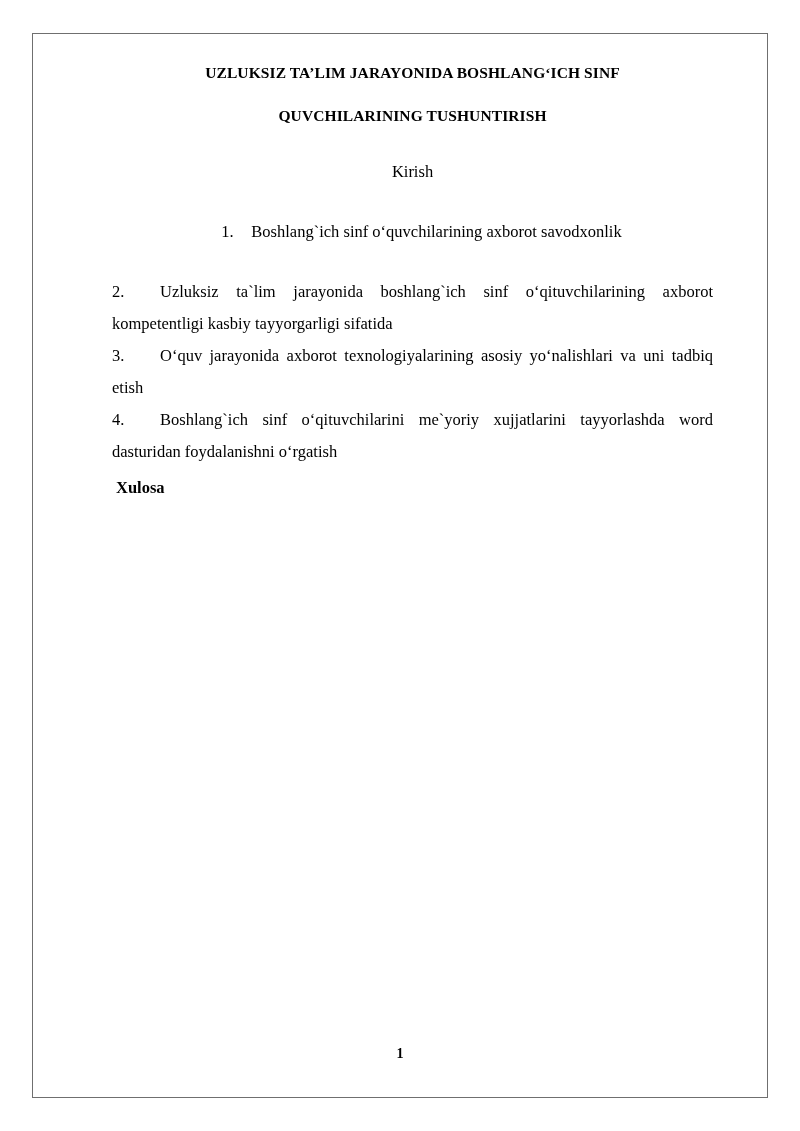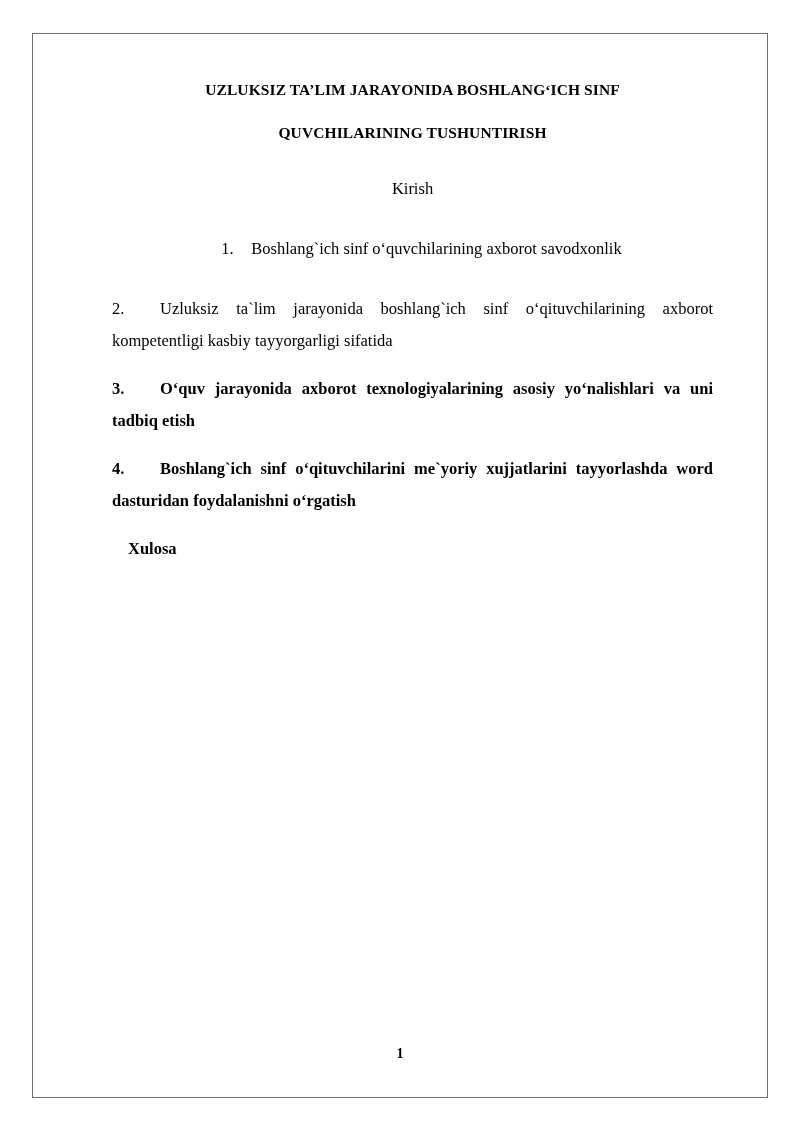--- a/index.html
+++ b/index.html
@@ -31,7 +31,7 @@
   .page-body {
     position: absolute;
     left: 79px;       
-    top: 34px;
+    top: 17px;
     width: 601px;     
   }
 

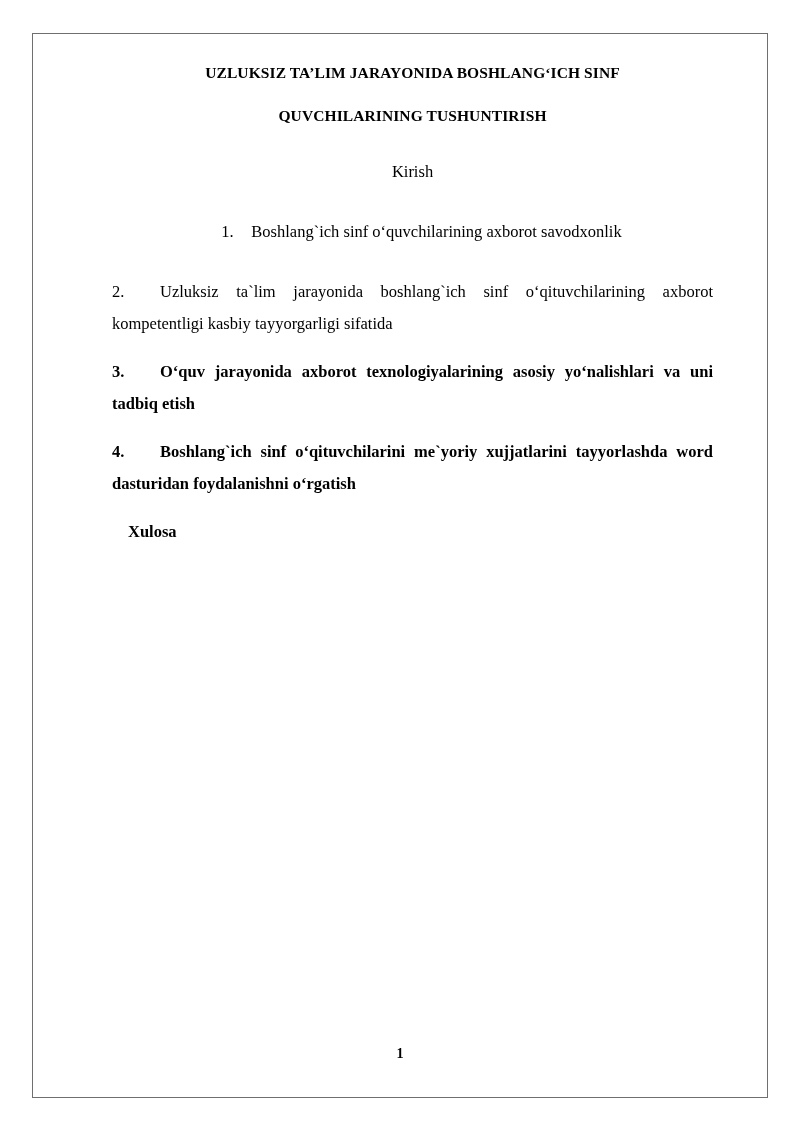--- a/index.html
+++ b/index.html
@@ -61,7 +61,7 @@
   }
   .gap-intro { margin-top: 19px; }
   .gap-para  { margin-top: 28px; }
-  .gap-tight { margin-top: 16px; font-weight: bold; }
+  .gap-tight { margin-top: 0px; }
 
   .num {
     display: inline-block;

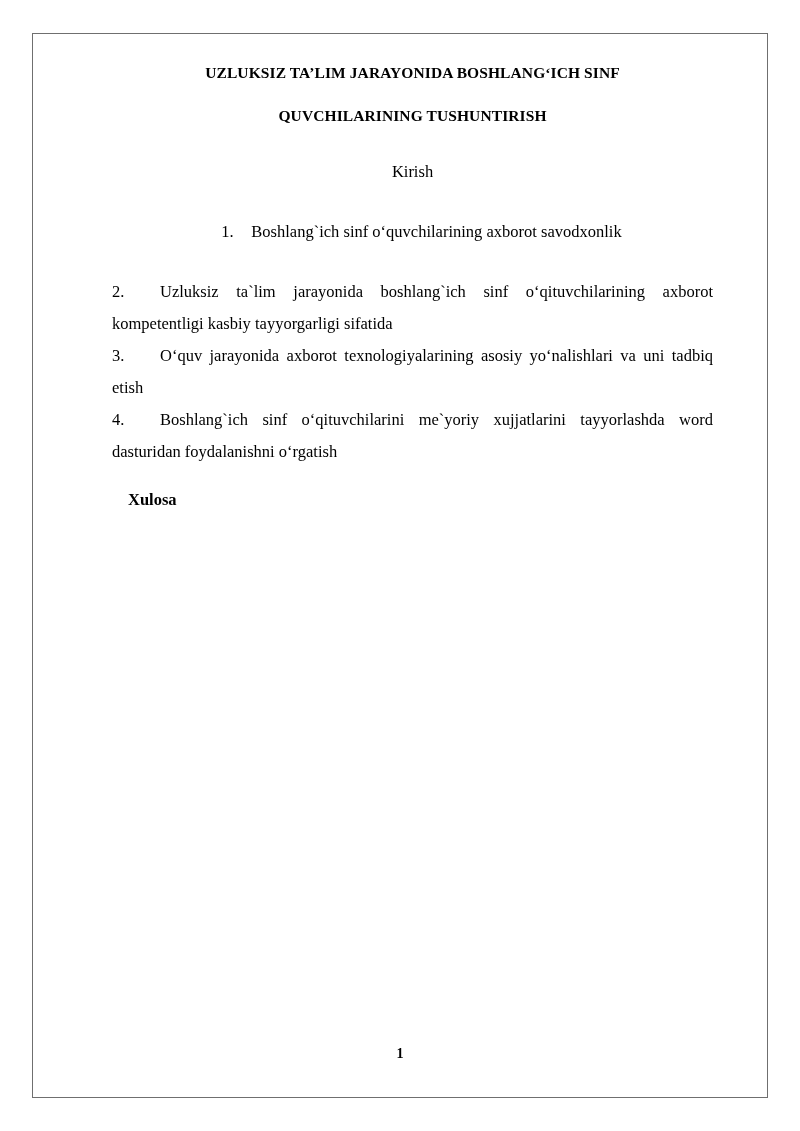--- a/index.html
+++ b/index.html
@@ -73,7 +73,7 @@
     font-size: 16.5px;
     line-height: 32px;
     font-weight: bold;
-    margin: 16px;
+    margin: 4px;
     text-align: left;
   }
 

